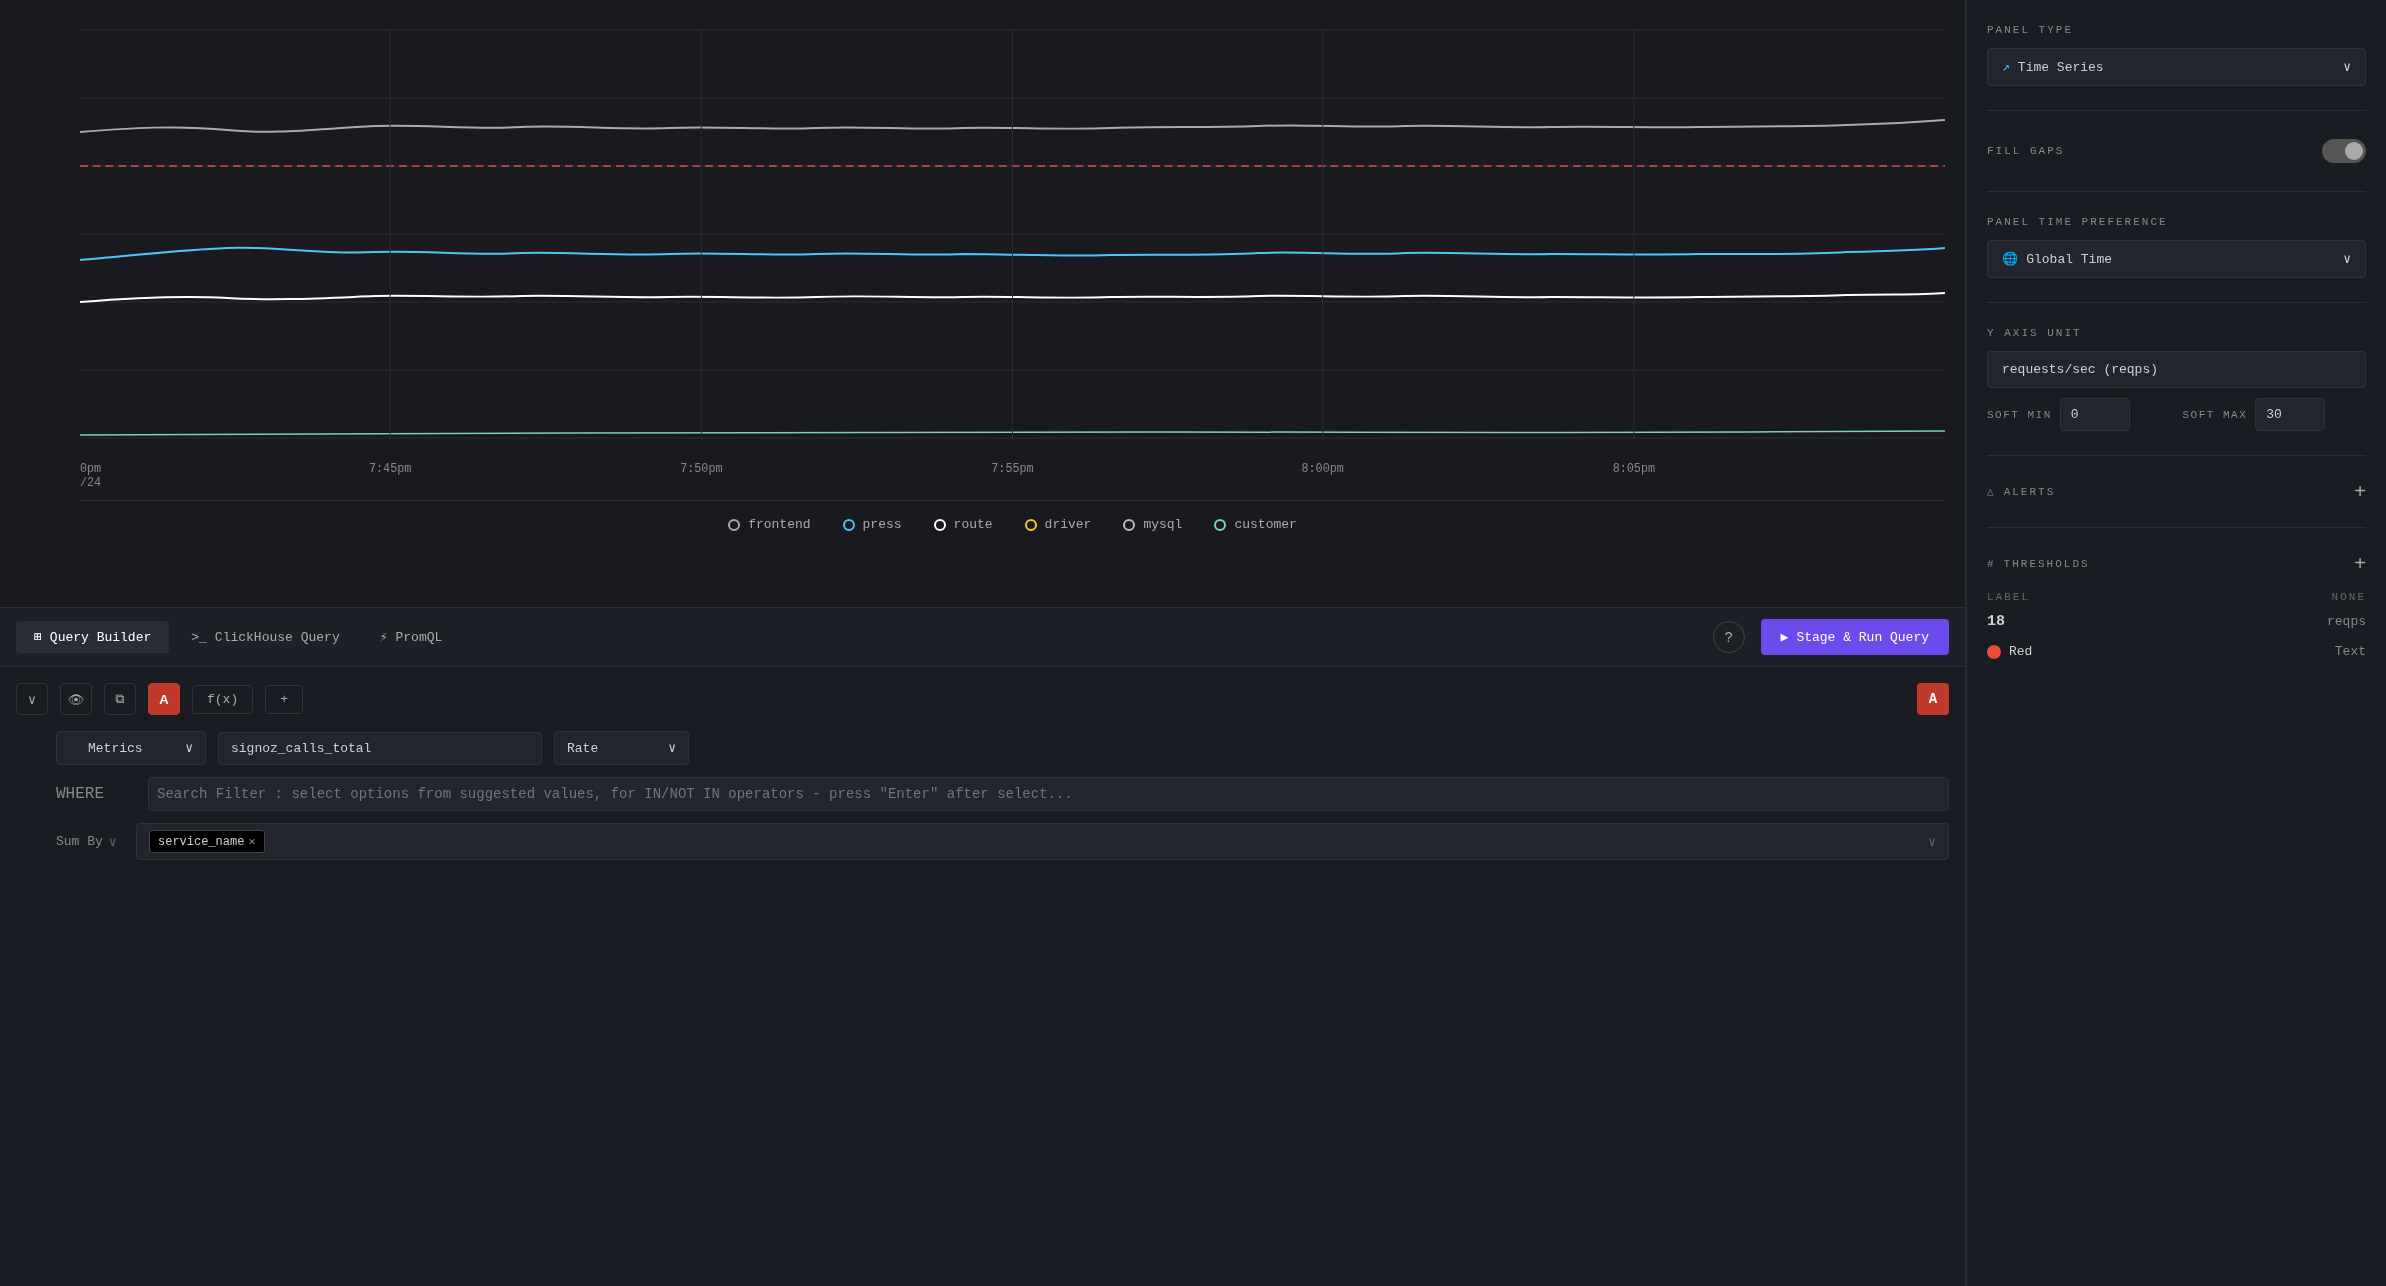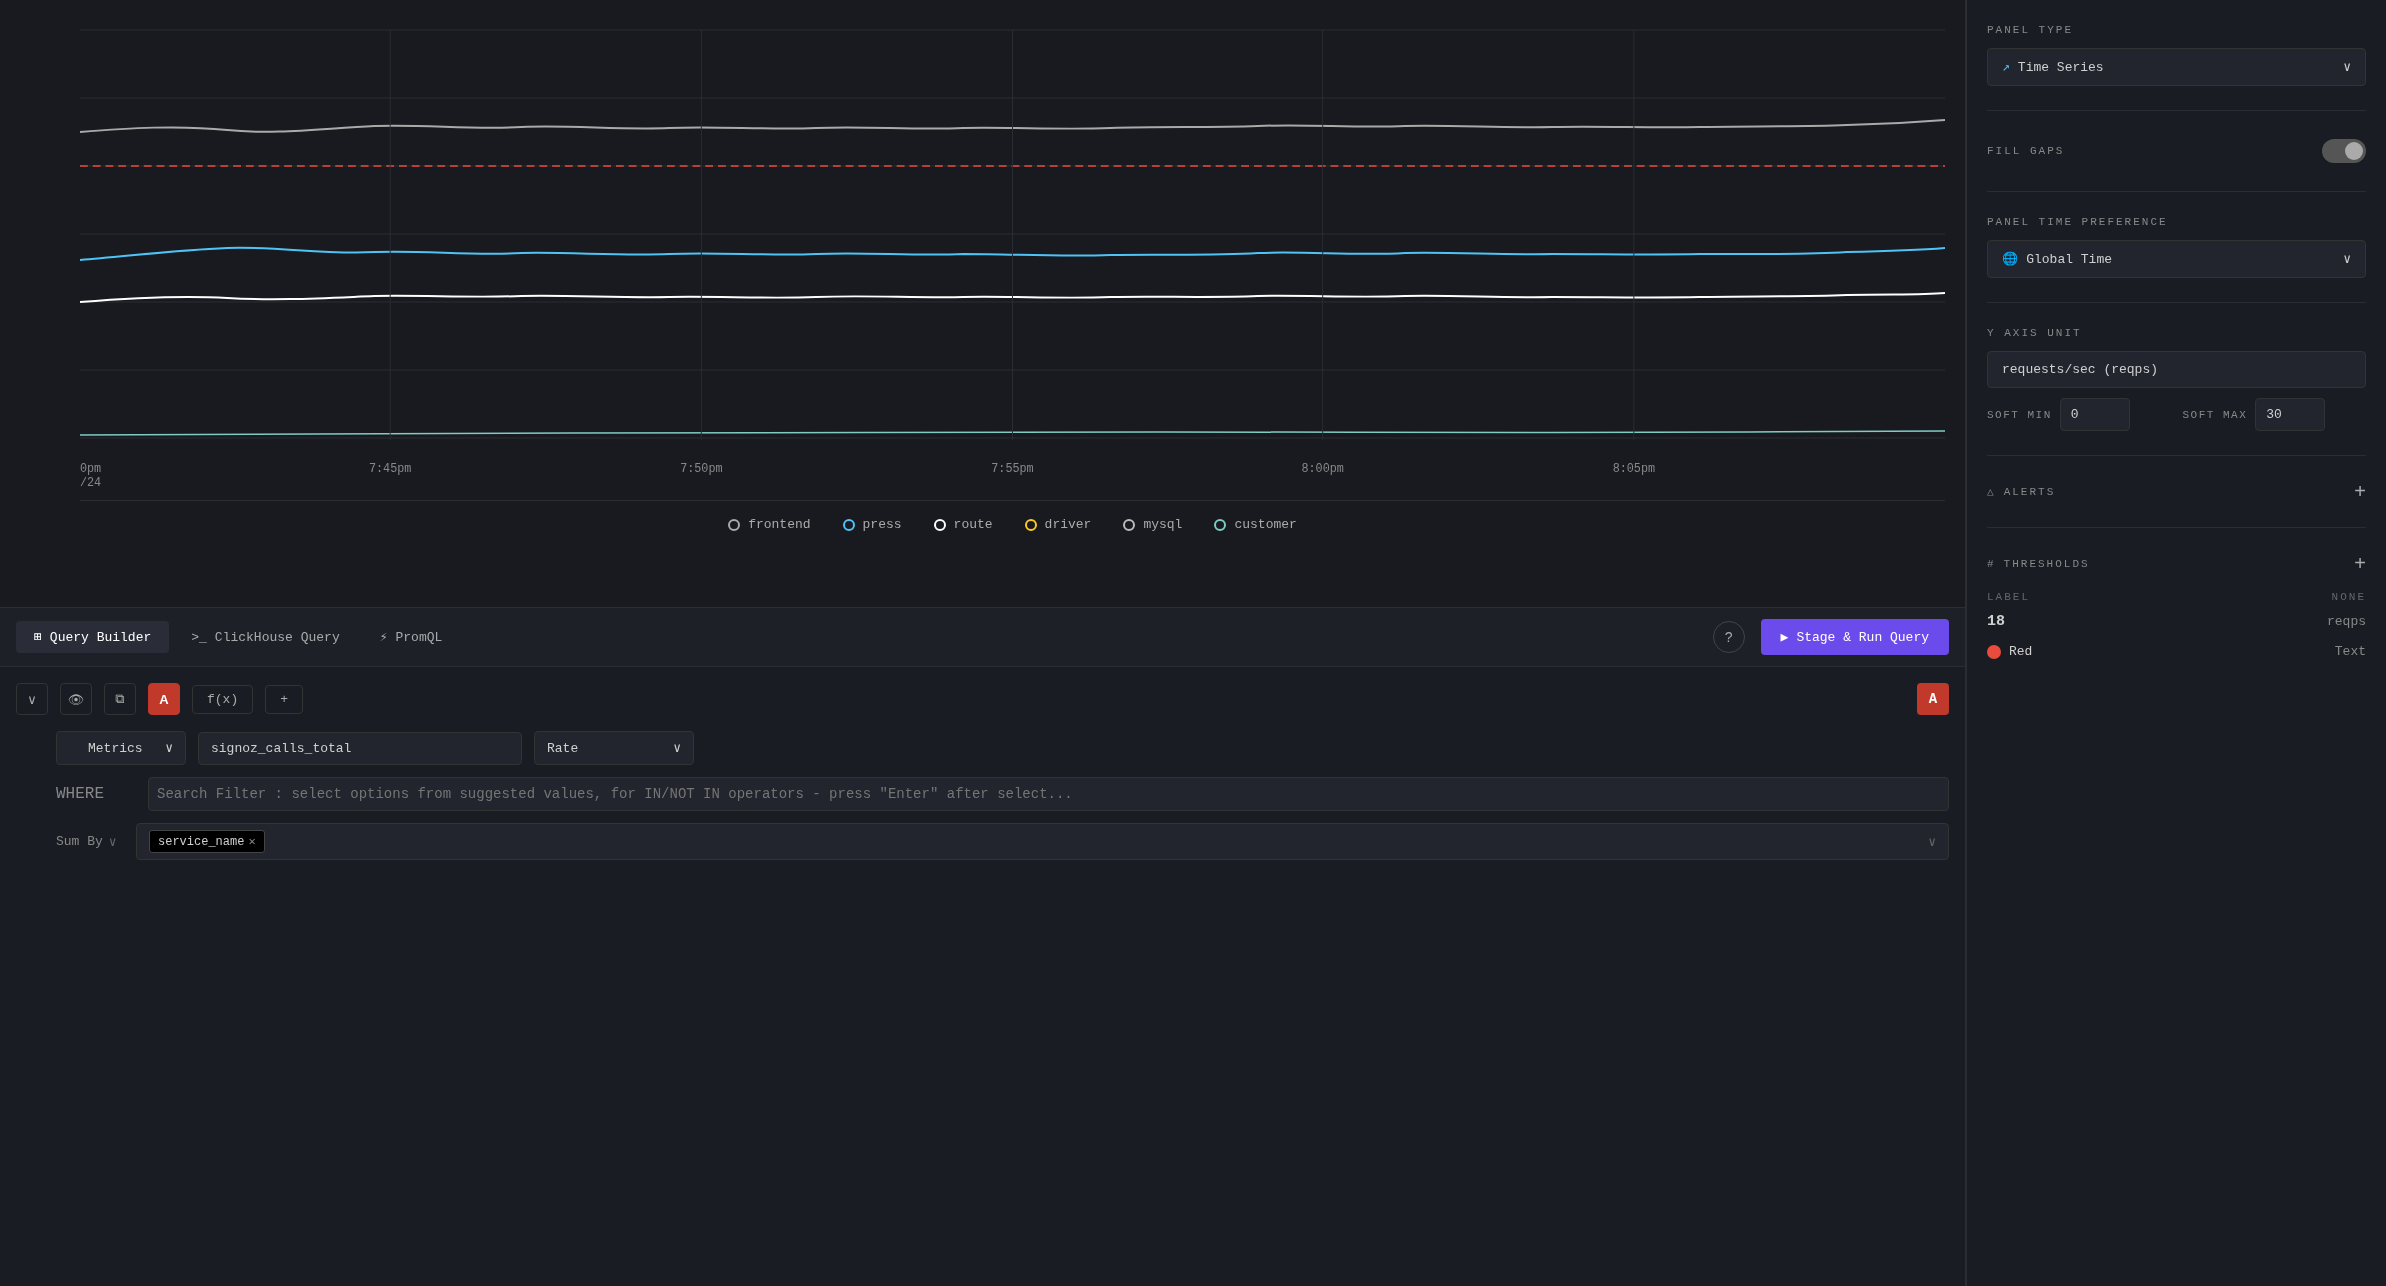--- a/index.html
+++ b/index.html
@@ -209,7 +209,7 @@
       gap: 8px;
     }
 
-    .field-select.metrics { width: 130px; padding-left: 31px; }
+    .field-select.metrics { width: 150px; padding-left: 31px; }
     .field-select.metric-name { width: 324px; }
     .field-select.rate { width: 160px; }
 

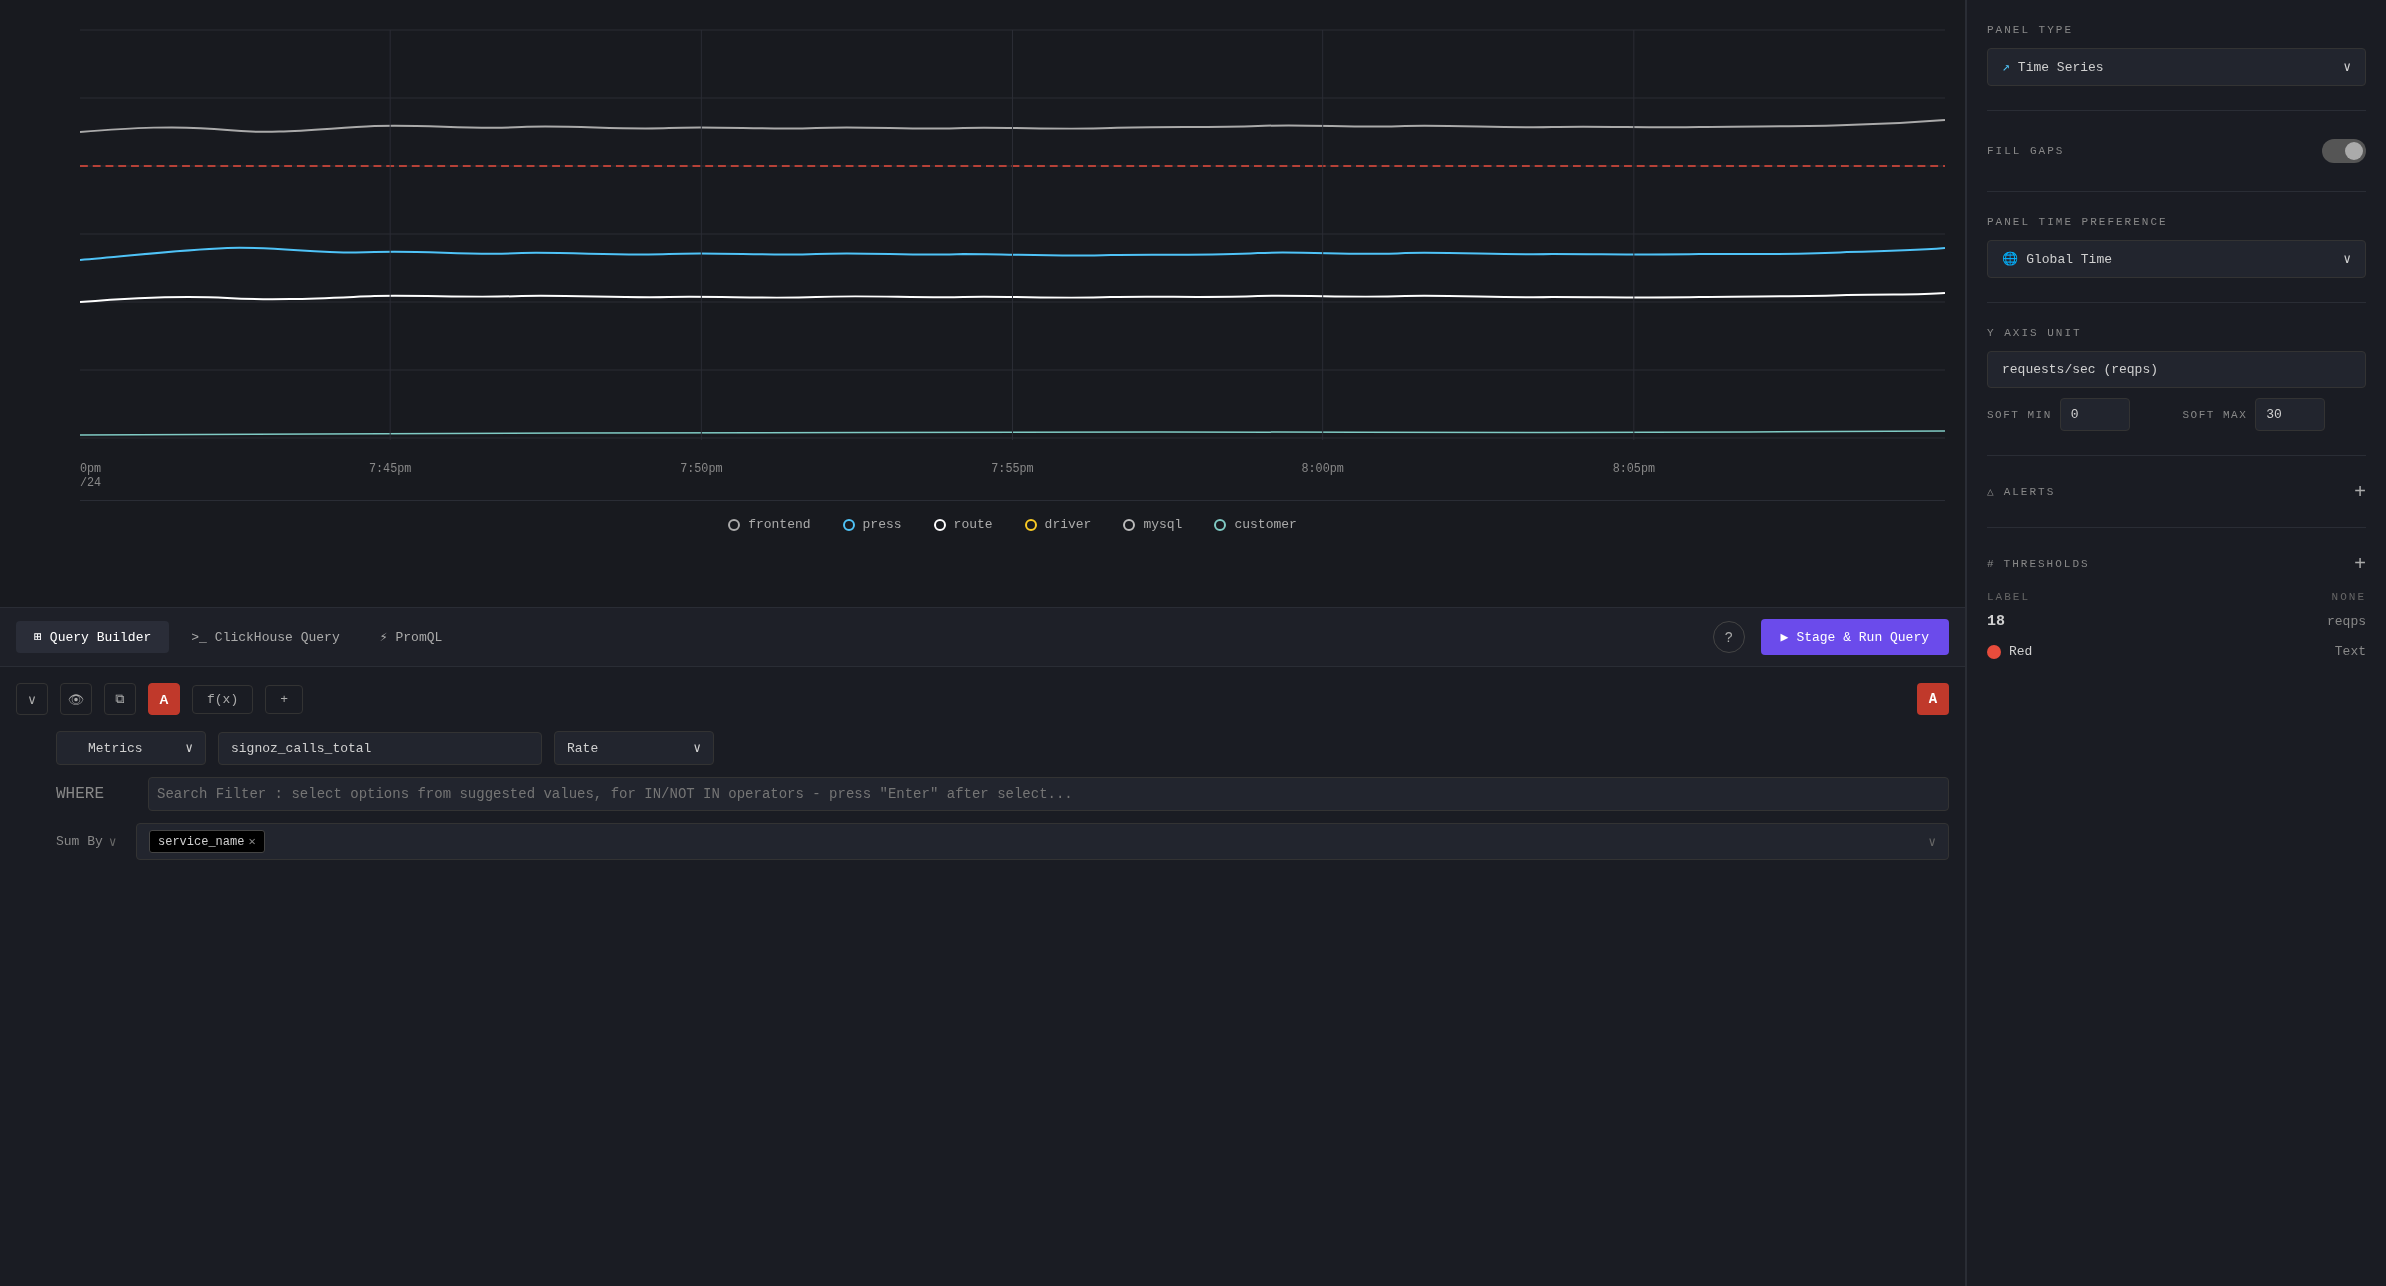--- a/index.html
+++ b/index.html
@@ -211,7 +211,7 @@
 
     .field-select.metrics { width: 150px; padding-left: 31px; }
     .field-select.metric-name { width: 324px; }
-    .field-select.rate { width: 160px; }
+    .field-select.rate { width: 135px; }
 
     .where-row {
       display: flex;

